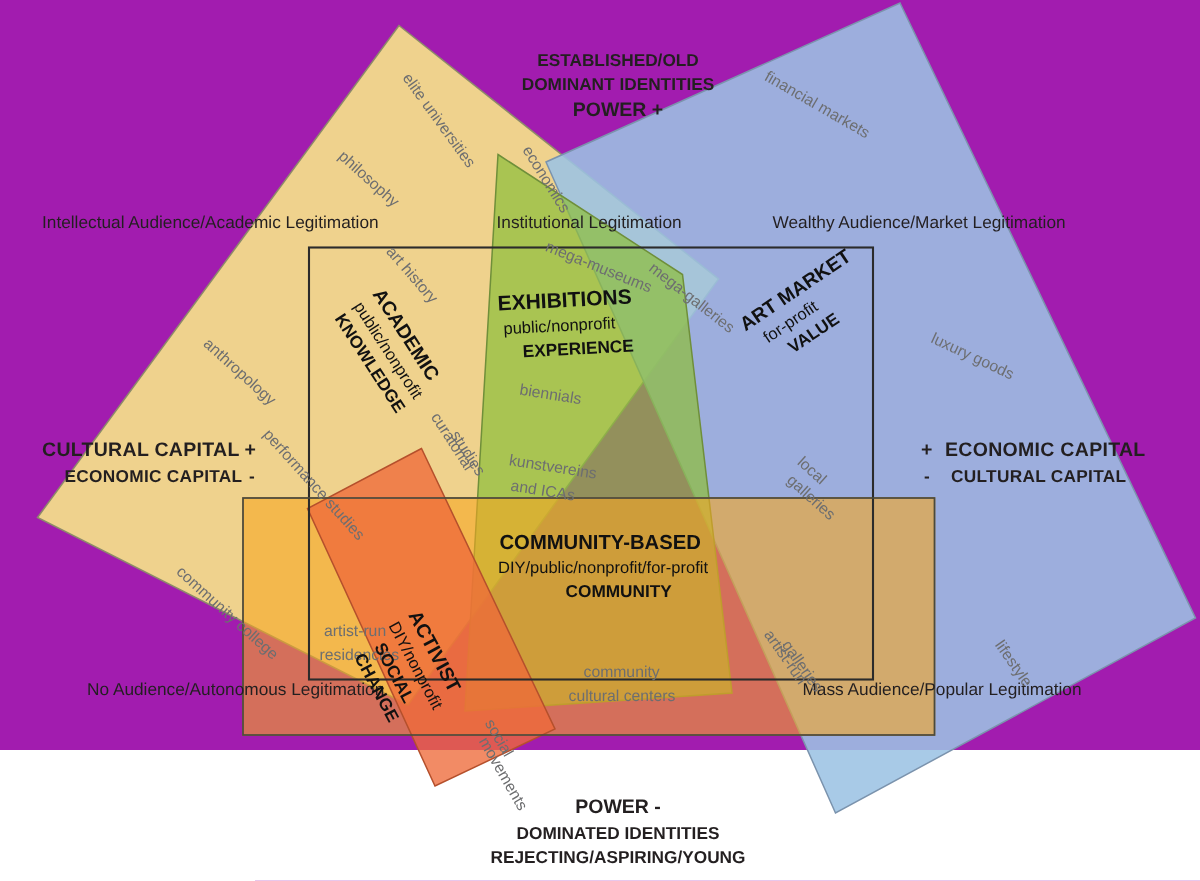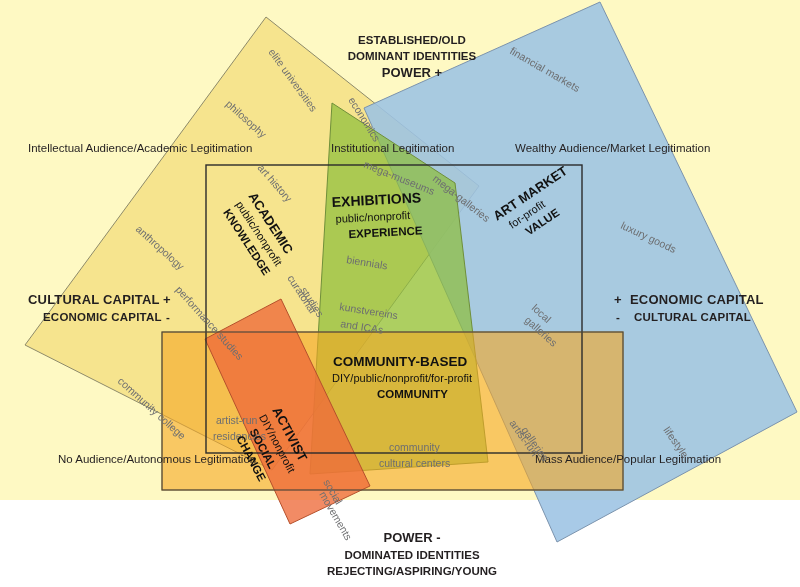--- a/index.html
+++ b/index.html
@@ -18,7 +18,7 @@
     position: relative;
     width: 800px;
     height: 500px;
-    background: #fef9c3;
+    background: #a21caf;
   }
   svg#diagram {
     position: absolute;

